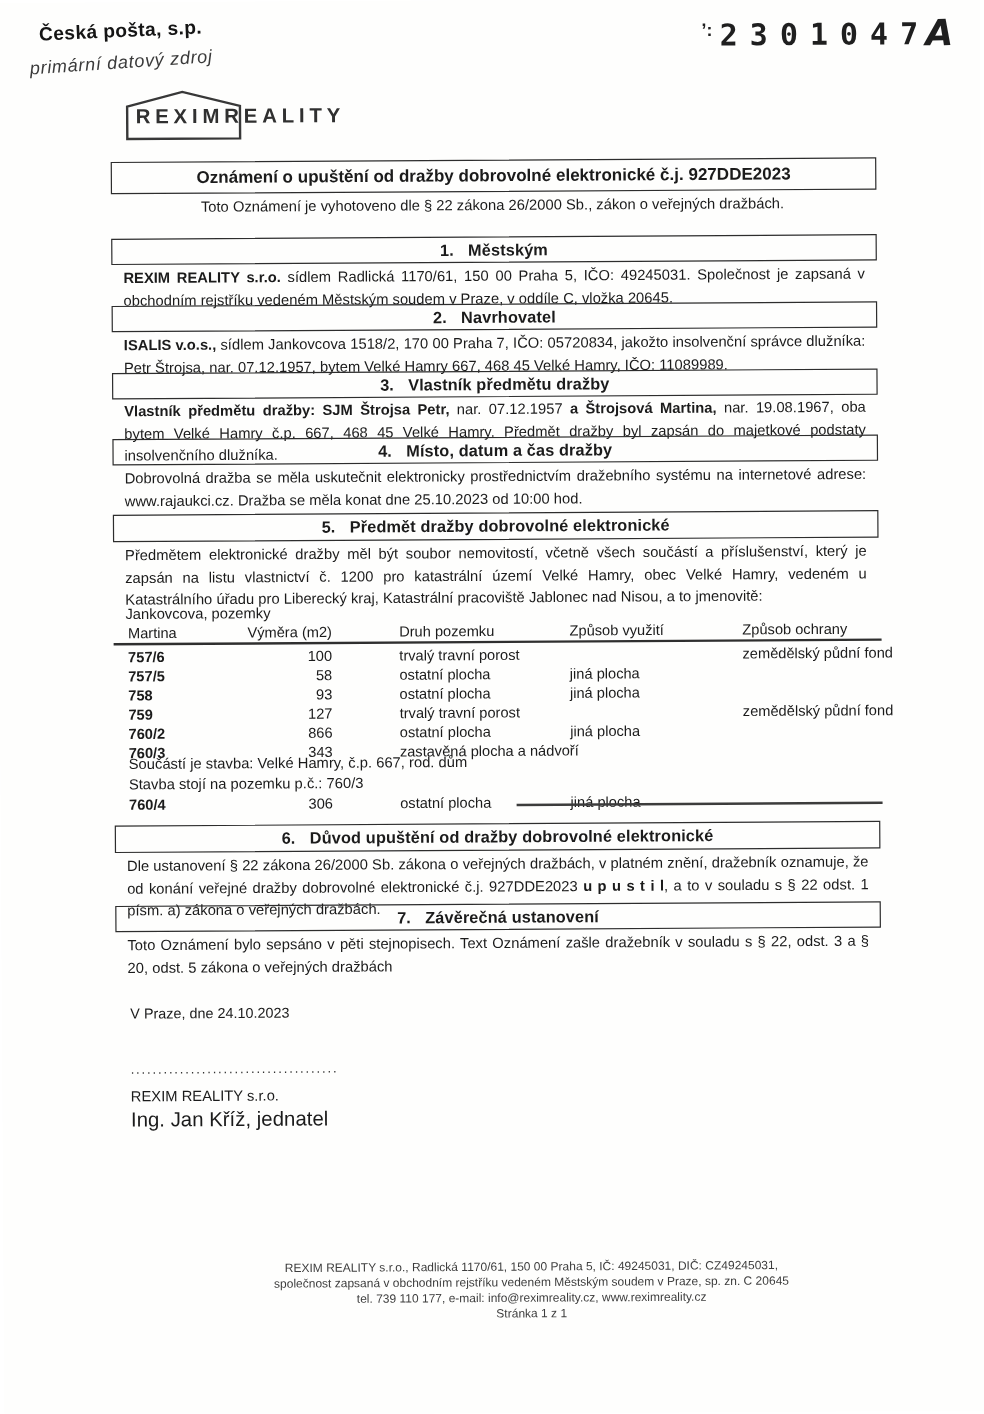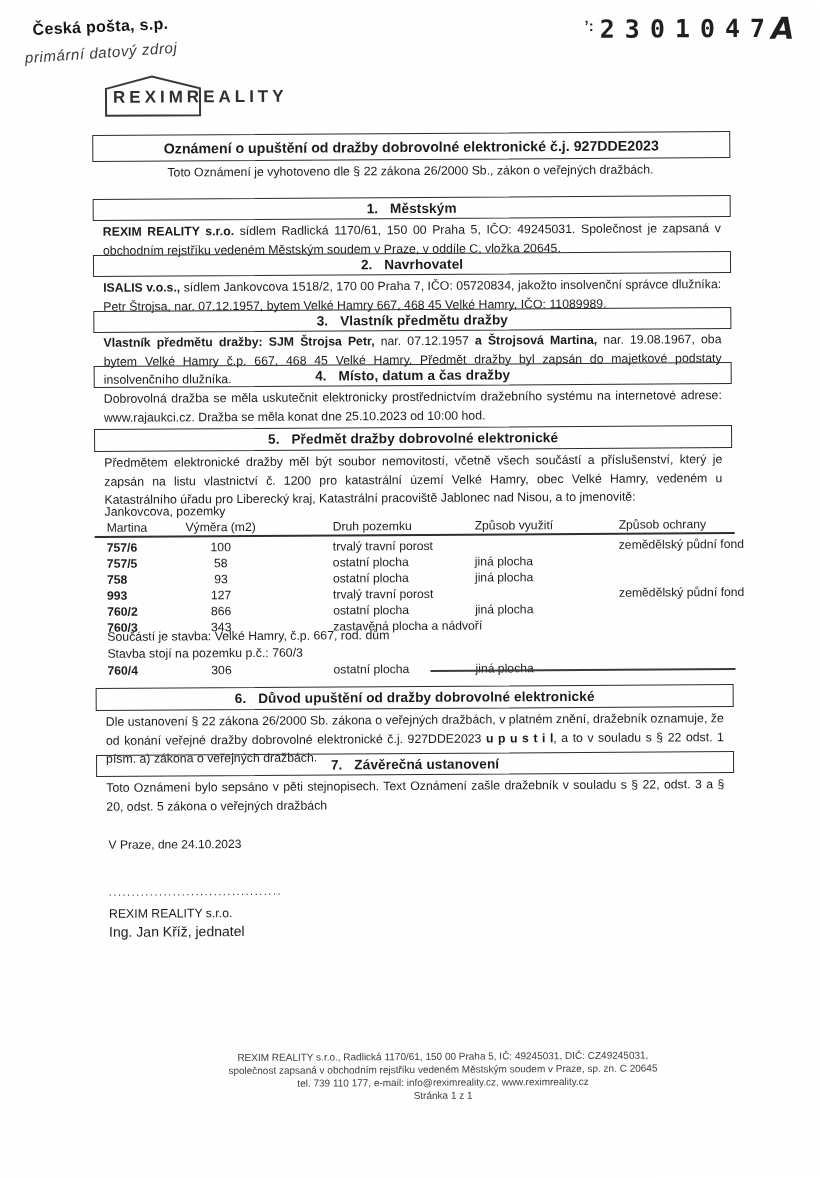--- a/index.html
+++ b/index.html
@@ -40,7 +40,7 @@
   .trows{top:538px;line-height:16px;}
   .trows2{top:661px;line-height:16px;}
   .c-par{font-weight:bold;}
-  .c-vym{text-align:center;}
+  .c-vym{text-align:right;}
   .notes{left:107px;top:627px;font-size:12.3px;line-height:17px;white-space:nowrap;}
   .scanline{left:430px;top:670px;width:305px;height:2px;background:#3c3c3c;}
 

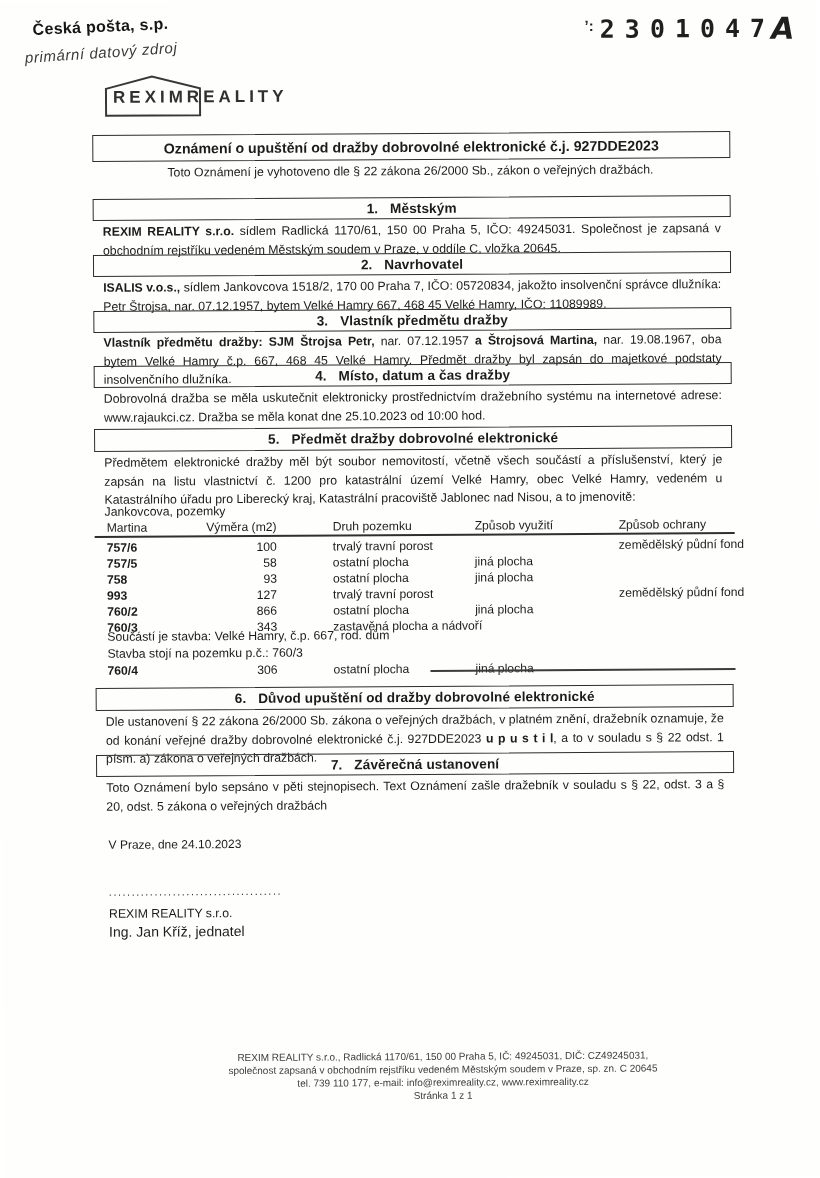--- a/index.html
+++ b/index.html
@@ -137,7 +137,7 @@
       <span>ostatní plocha</span>
       <span>jiná plocha</span>
       <span></span>
-      <span class="c-par">993</span>
+      <span class="c-par">759</span>
       <span class="c-vym">127</span>
       <span></span>
       <span>trvalý travní porost</span>

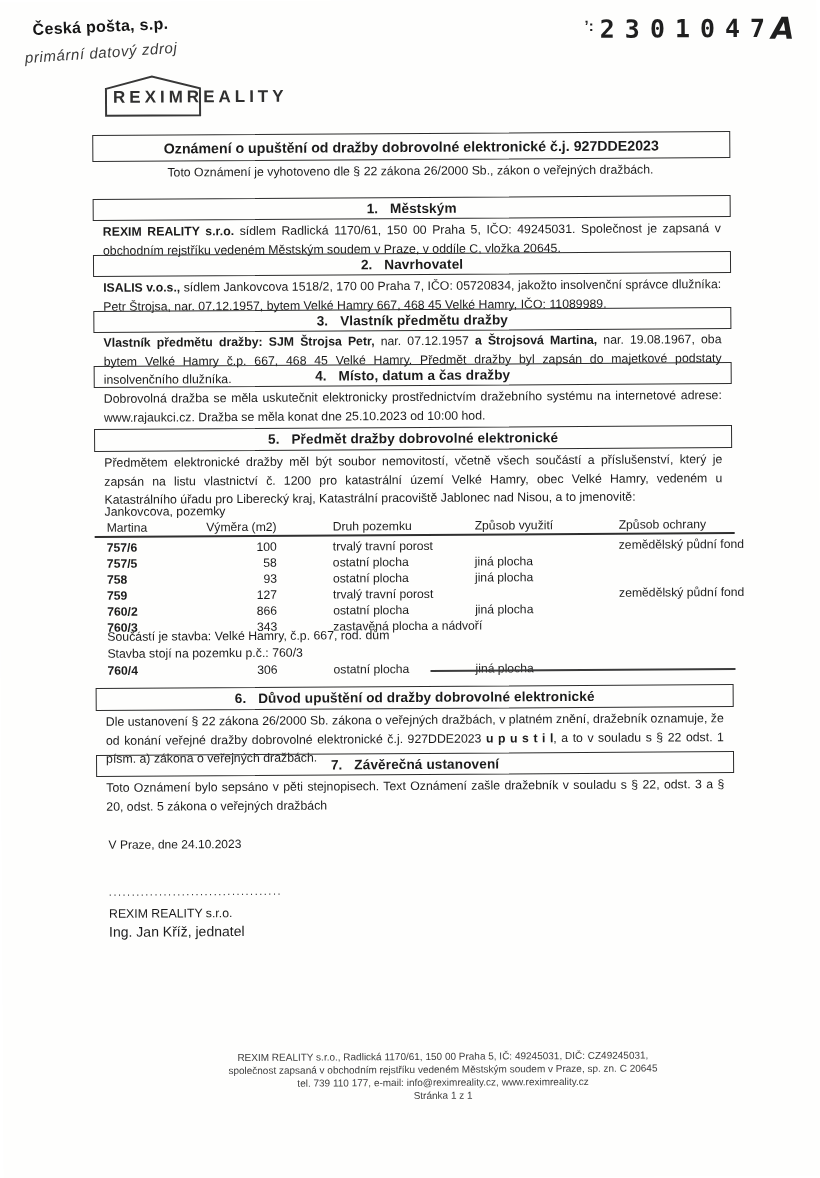--- a/index.html
+++ b/index.html
@@ -48,7 +48,7 @@
   .dateline{left:107px;top:836px;font-size:12px;}
   .sig-dots{left:107px;top:884px;font-size:11px;letter-spacing:1.5px;color:#333;}
   .sig-name{left:107px;top:905px;font-size:12.3px;}
-  .sig-role{left:107px;top:922px;font-size:14px;}
+  .sig-role{left:107px;top:922px;font-size:17px;}
 
   
   .footer{left:90px;top:1050px;width:700px;text-align:center;font-size:10px;line-height:13px;color:#3d3d3d;}

